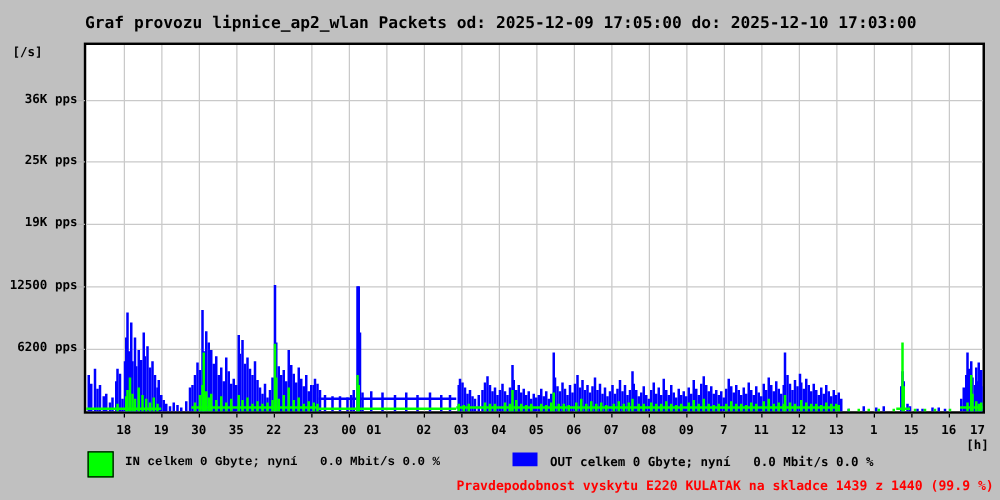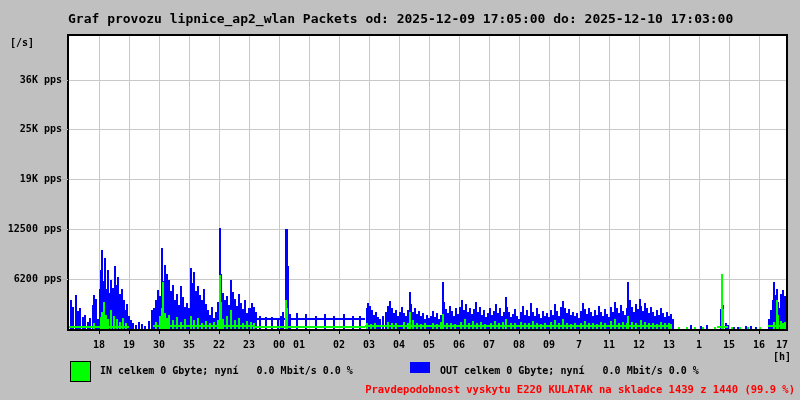--- a/index.html
+++ b/index.html
@@ -28,7 +28,7 @@
   #legend-in-swatch{left:70px;top:361px;width:19px;height:19px;border:1px solid #000;}
   #legend-out-swatch{left:410px;top:362px;width:20px;height:11px;}
   .legend-text{font-size:10px;font-weight:bold;white-space:pre;}
-  #legend-in-text{left:100px;top:365px;}
+  #legend-in-text{left:100px;top:365px;font-family:Liberation Mono, monospace;}
   #legend-out-text{left:440px;top:365px;}
   #footer-warning{right:5px;top:383px;font-size:10.5px;font-weight:bold;white-space:pre;}
 </style>

